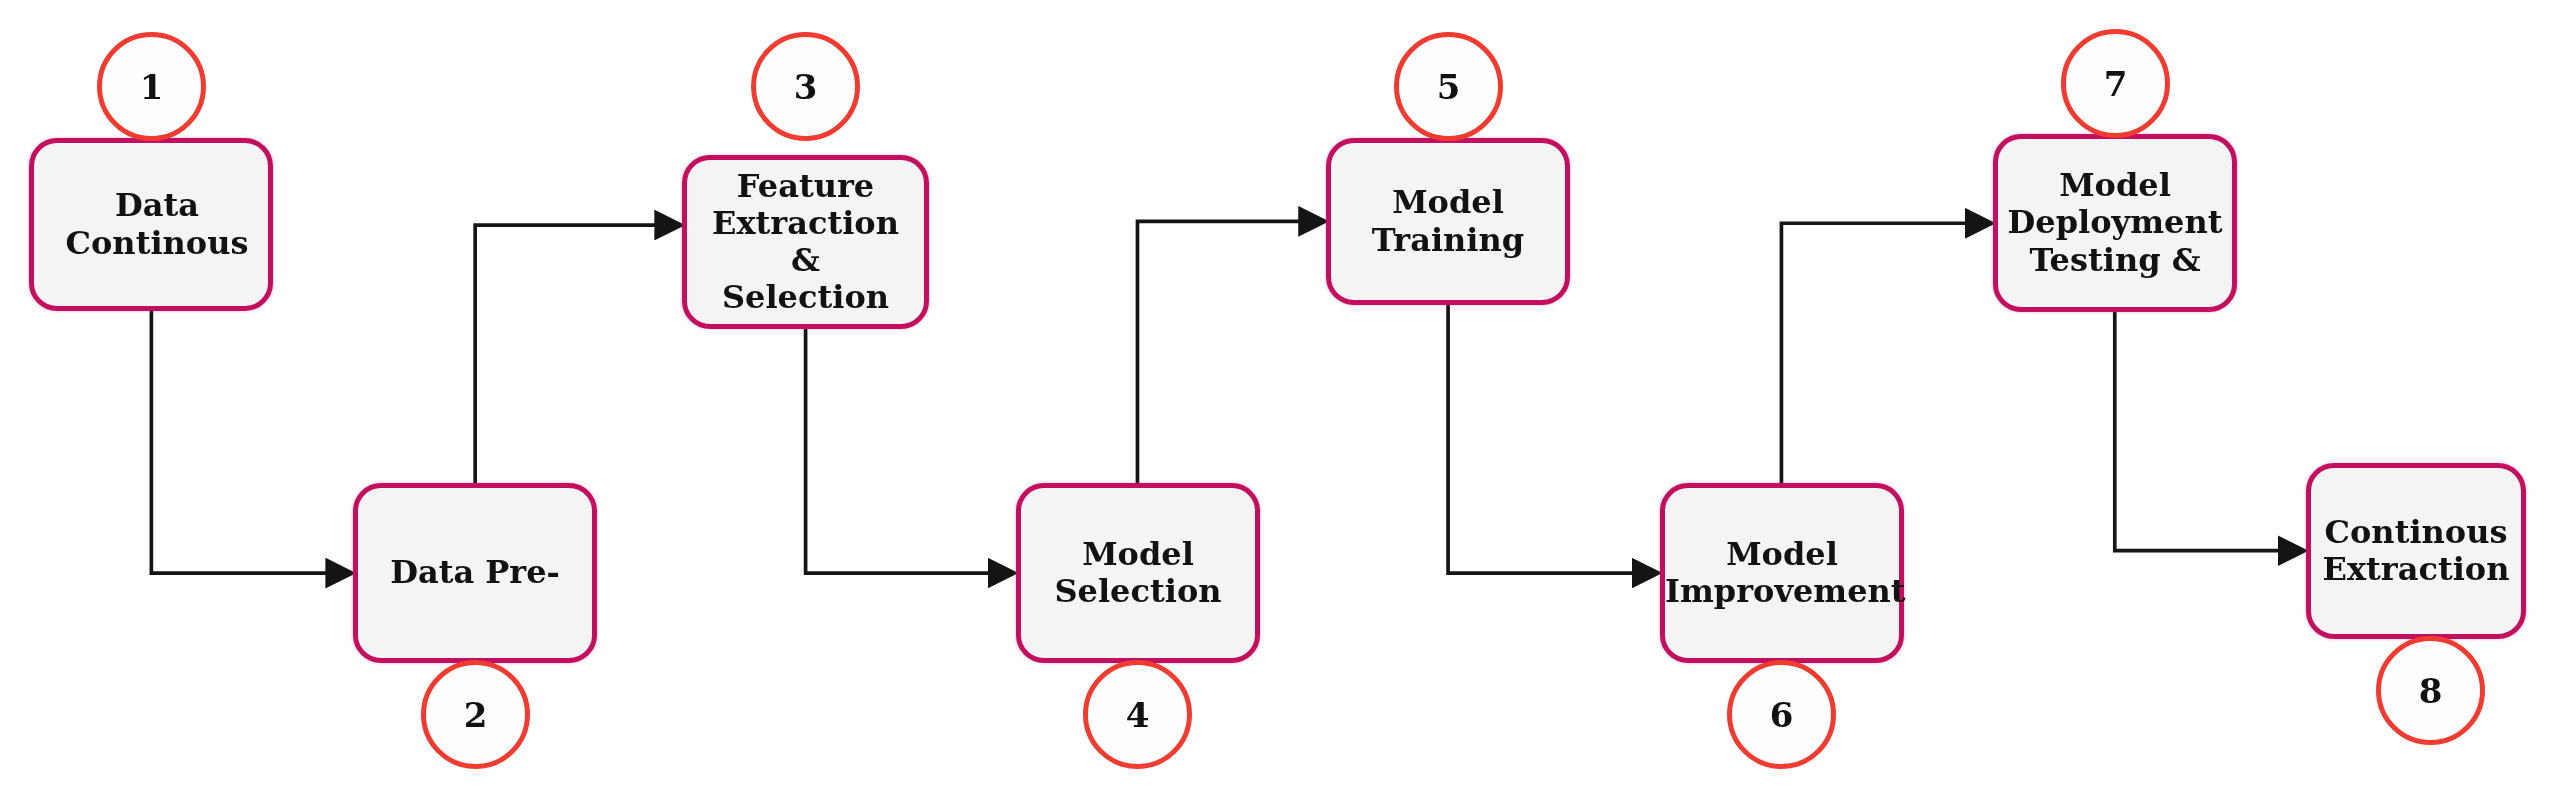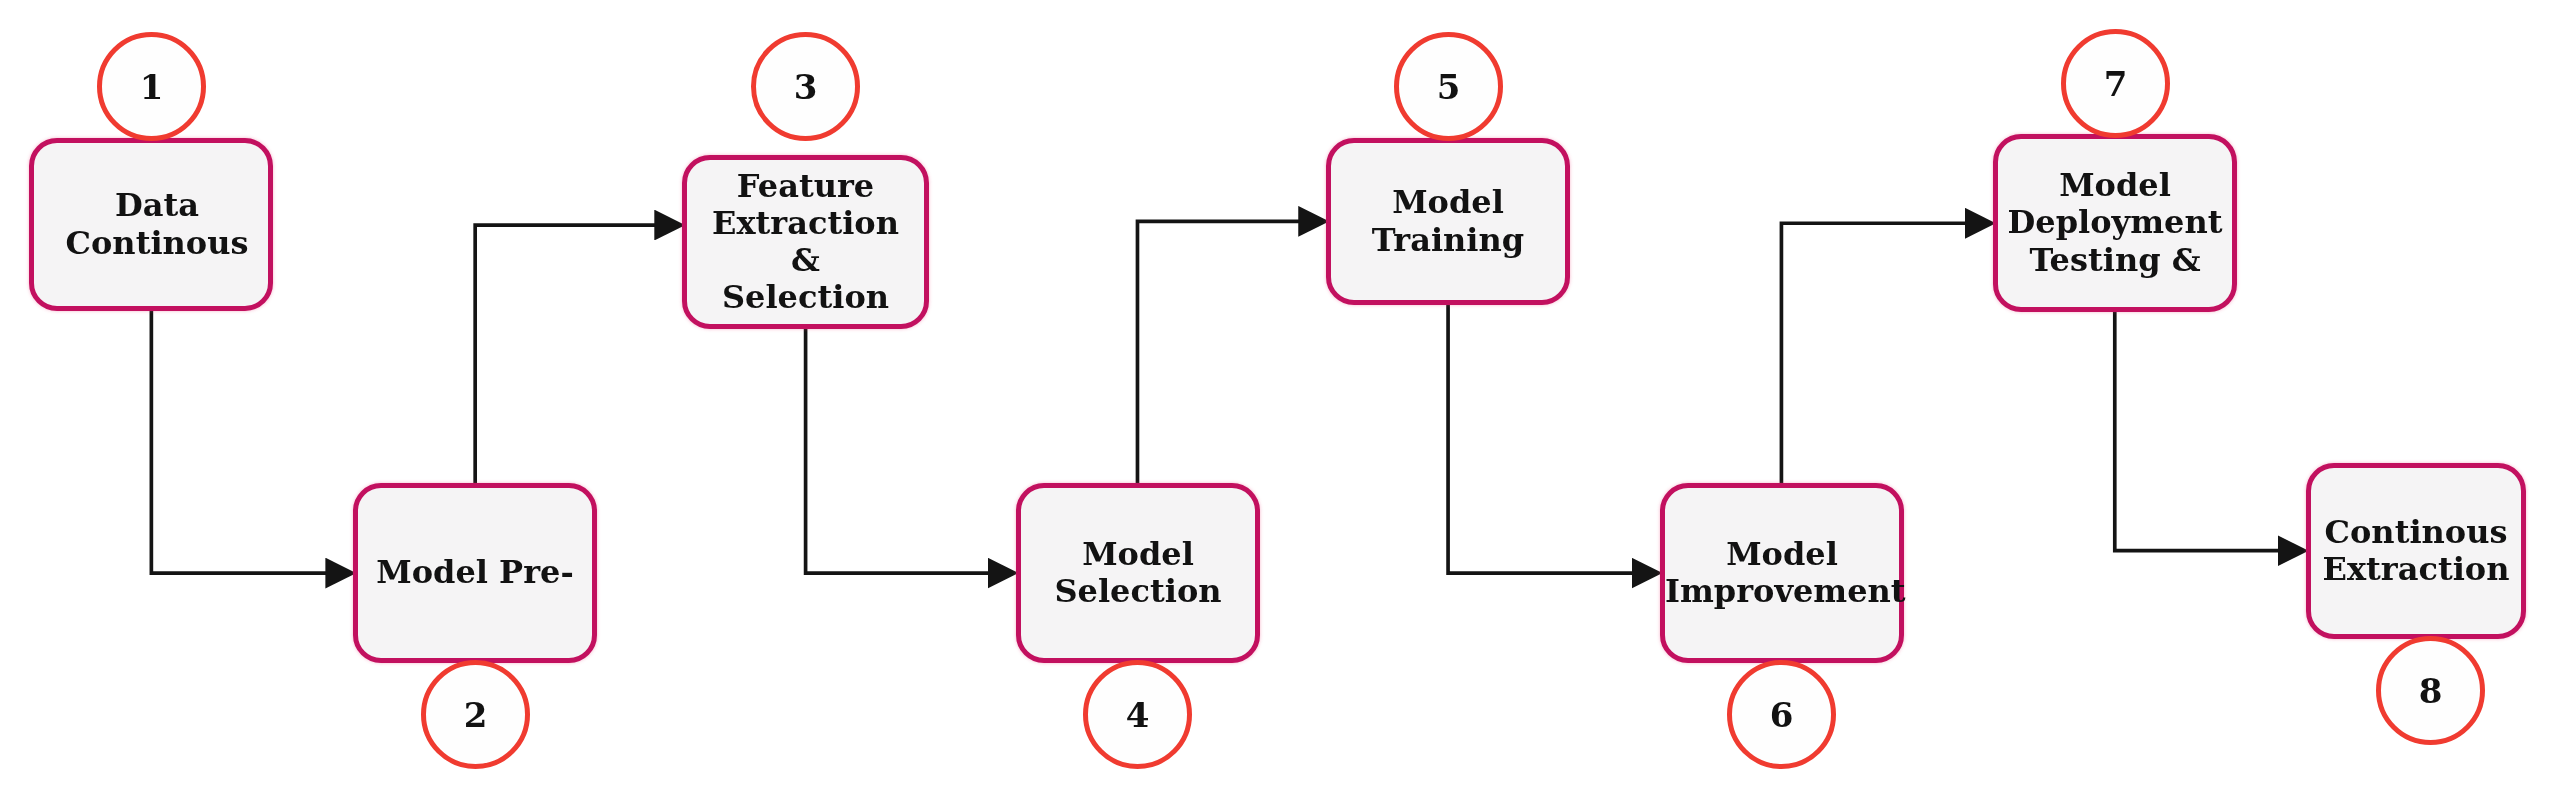--- a/index.html
+++ b/index.html
@@ -101,7 +101,7 @@
 
     <div class="box" style="left: 353px; top: 483px; width: 244px; height: 180px;">
       <div class="label">
-        <div>Model Pre-</div>
+        <div>Data Pre-</div>
       </div>
     </div>
     <div class="badge" style="left: 421px; top: 660px;">

